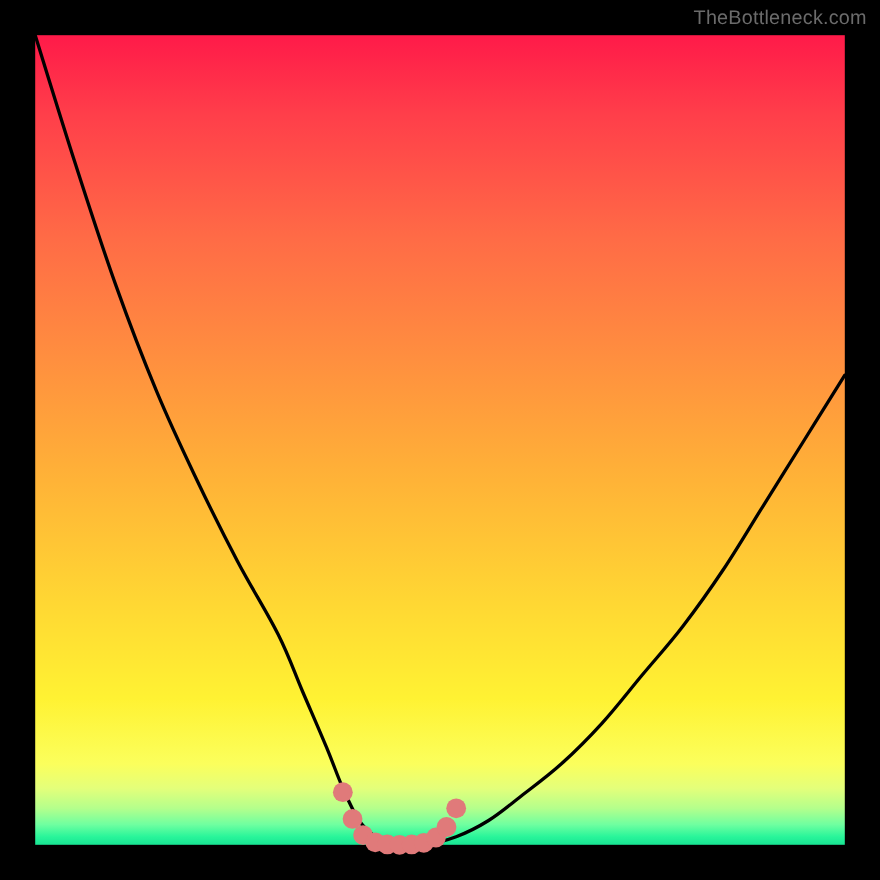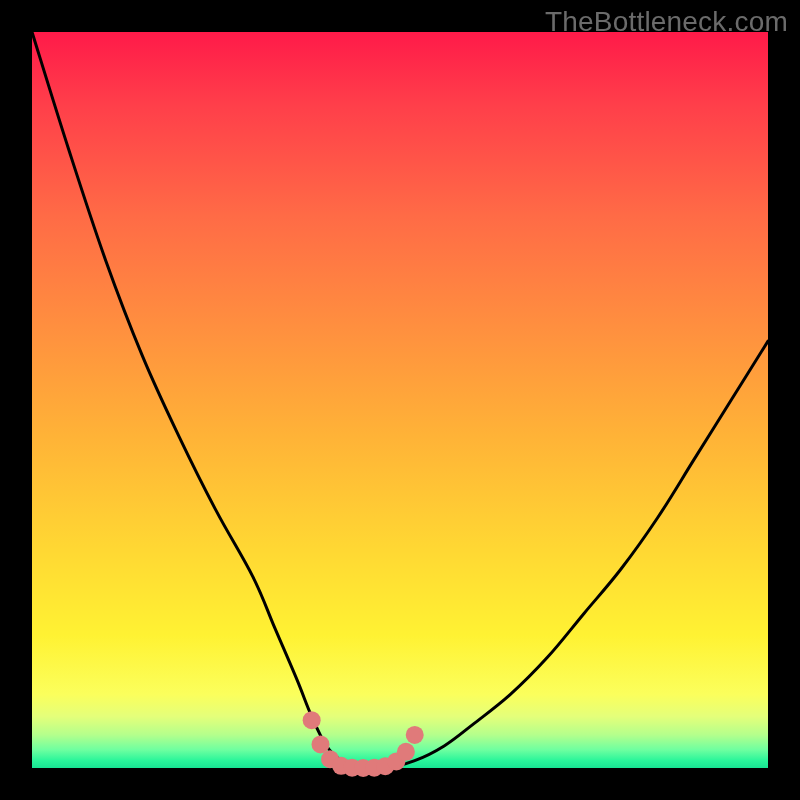--- a/index.html
+++ b/index.html
@@ -47,7 +47,7 @@
     position: absolute;
     top: 6px;
     right: 12px;
-    font-size: 28px;
+    font-size: 18px;
     font-weight: 500;
     color: #6b6b6b;
     letter-spacing: 0.2px;

